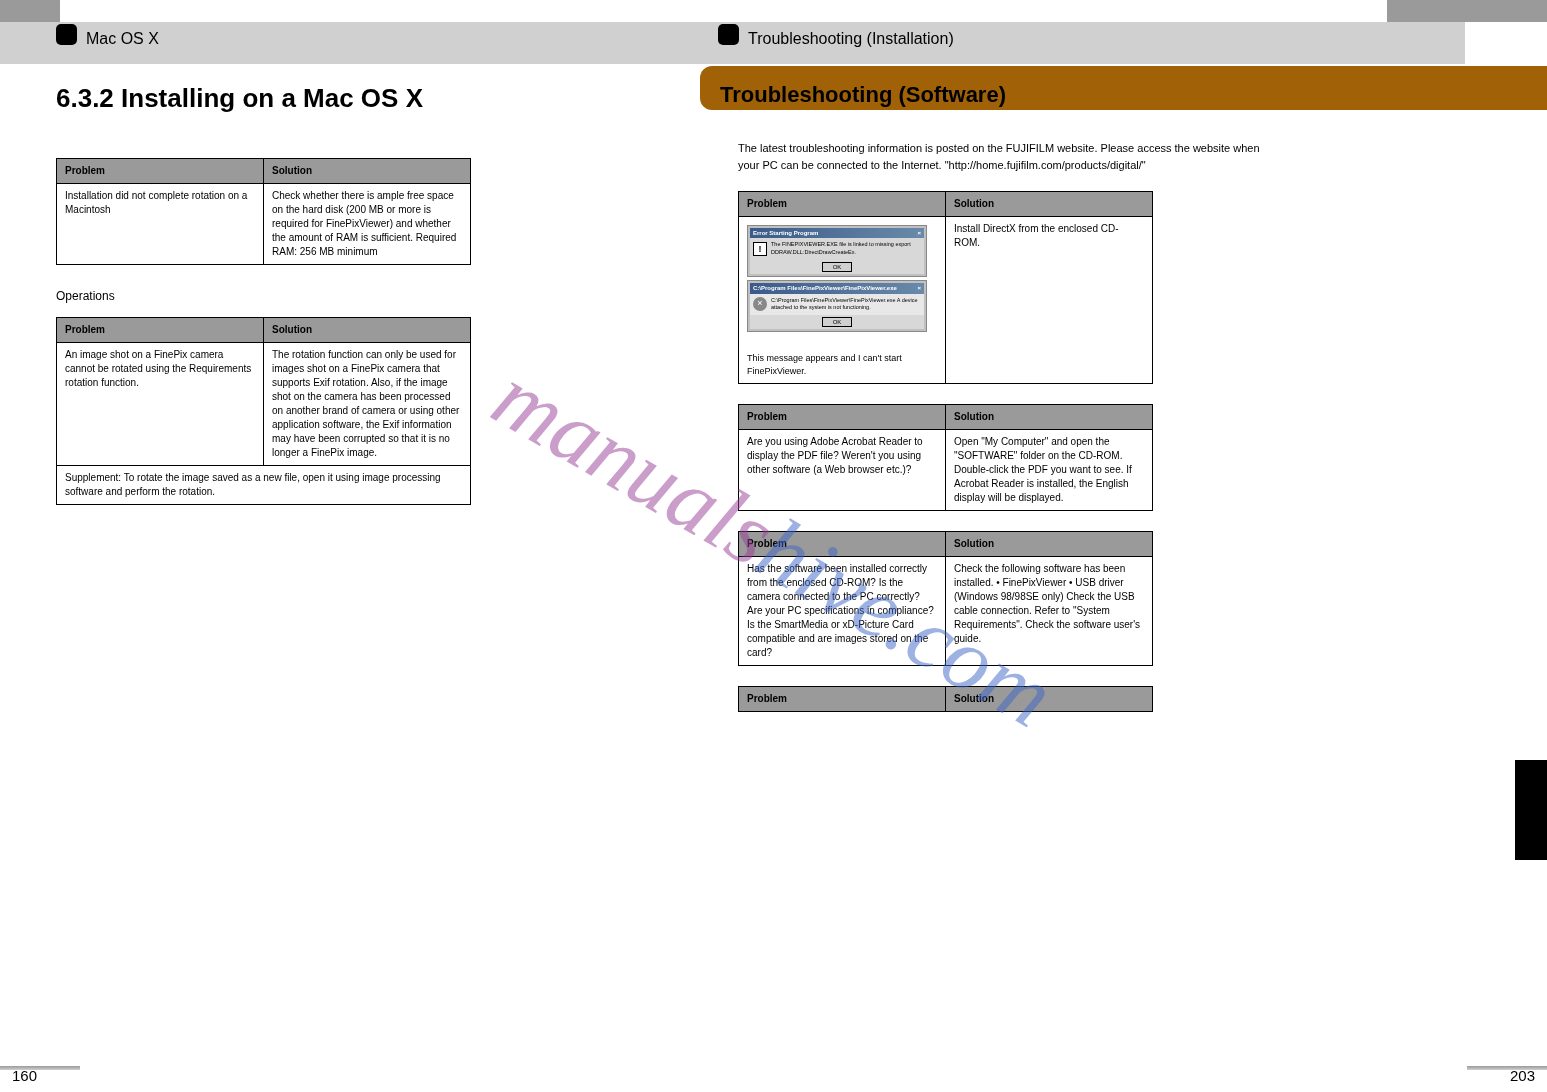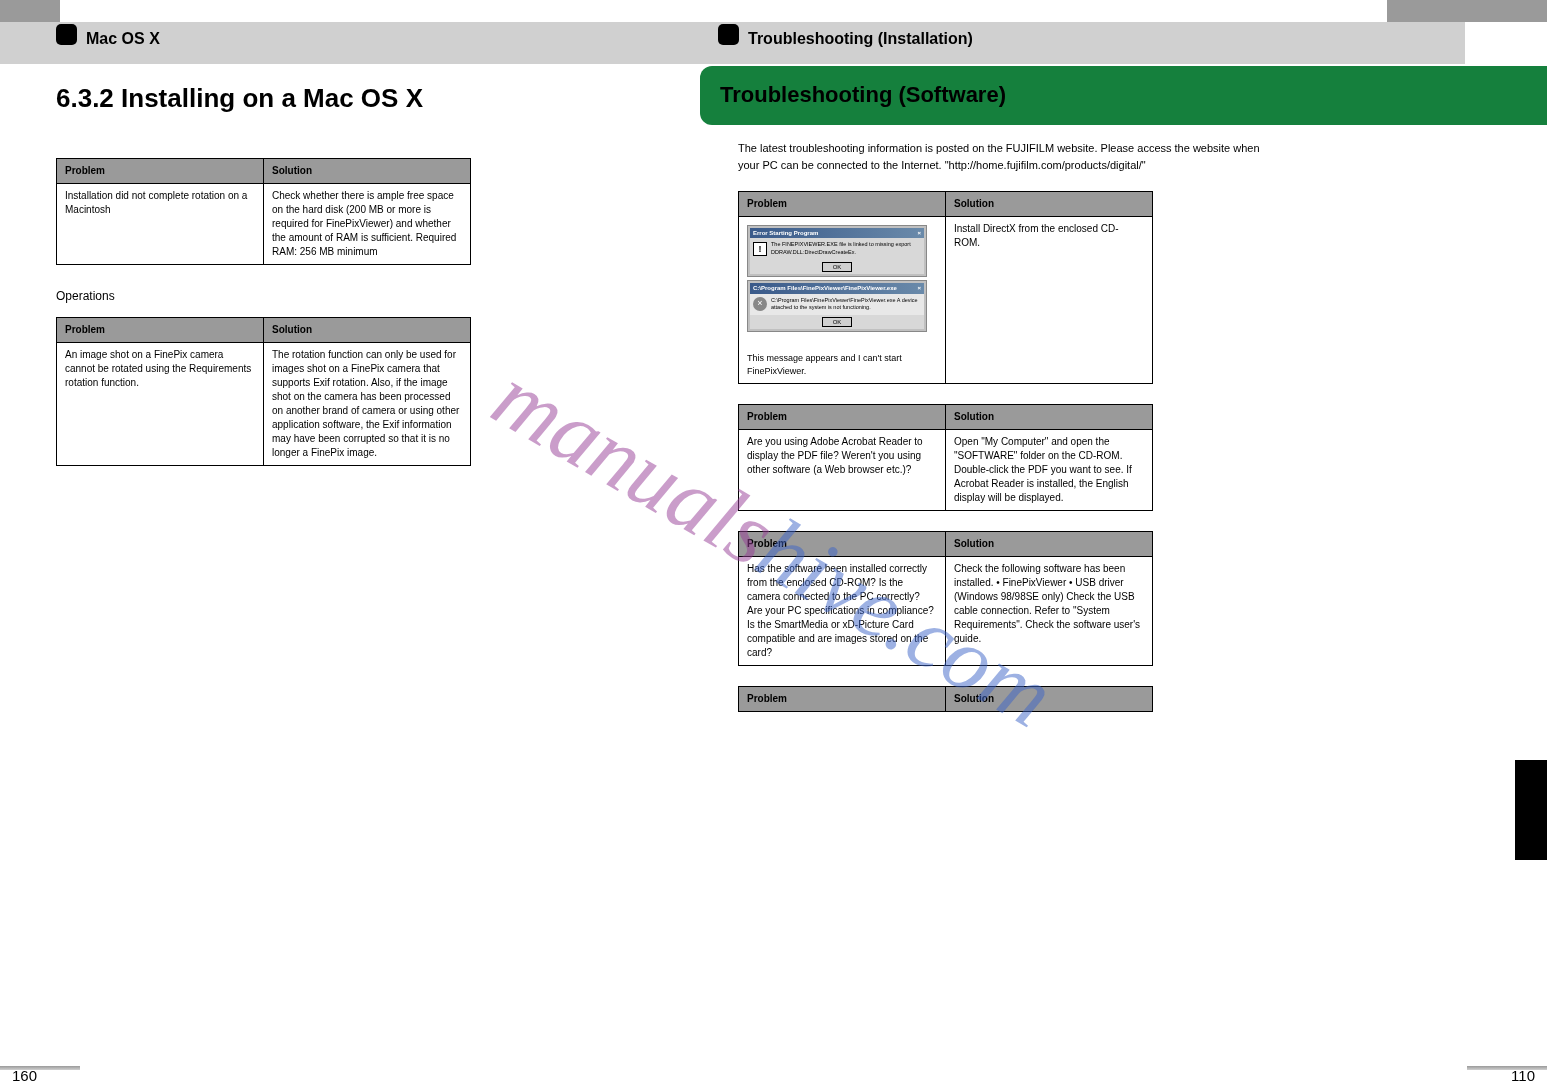--- a/index.html
+++ b/index.html
@@ -57,7 +57,7 @@
       position: absolute;
       top: 30px;
       font-size: 16px;
-      font-weight: bold;
+      font-weight: normal;
     }
     .title-left { left: 86px; }
     .title-right { left: 748px; }

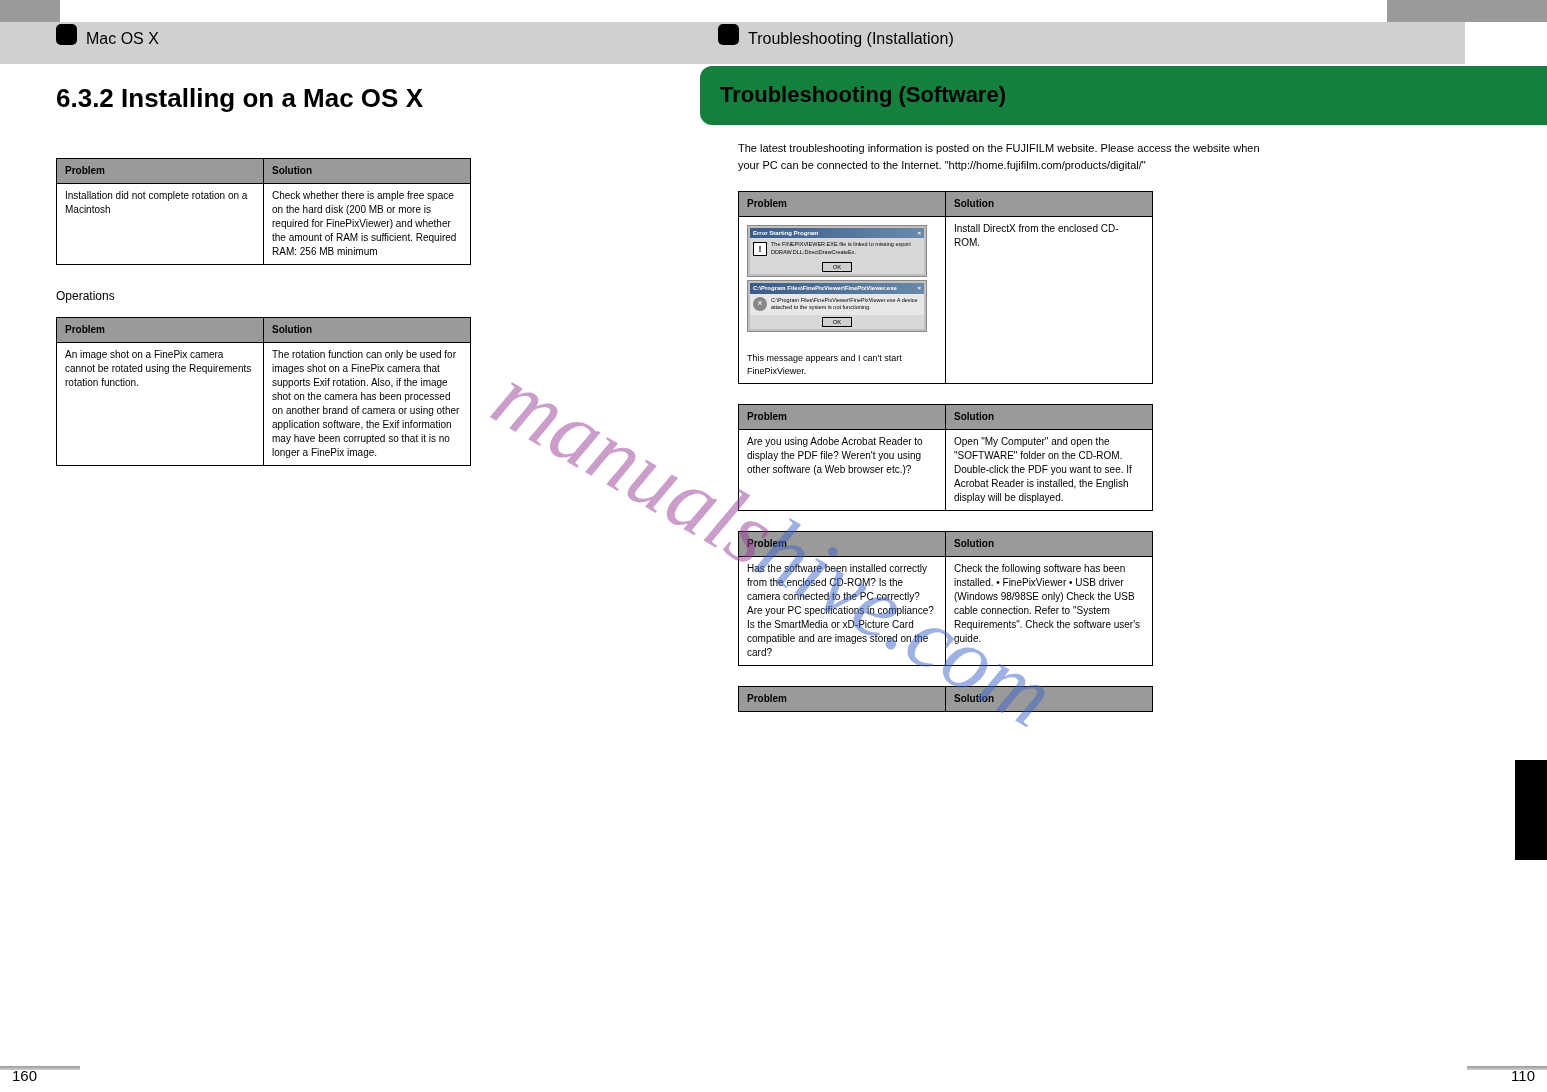--- a/index.html
+++ b/index.html
@@ -72,8 +72,8 @@
       top: 66px;
       left: 700px;
       right: 0;
-      height: 59px;
-      background: #15803d;
+      height: 44px;
+      background: #a16207;
       border-radius: 12px 0 0 12px;
       padding: 16px 0 0 20px;
       font-size: 22px;

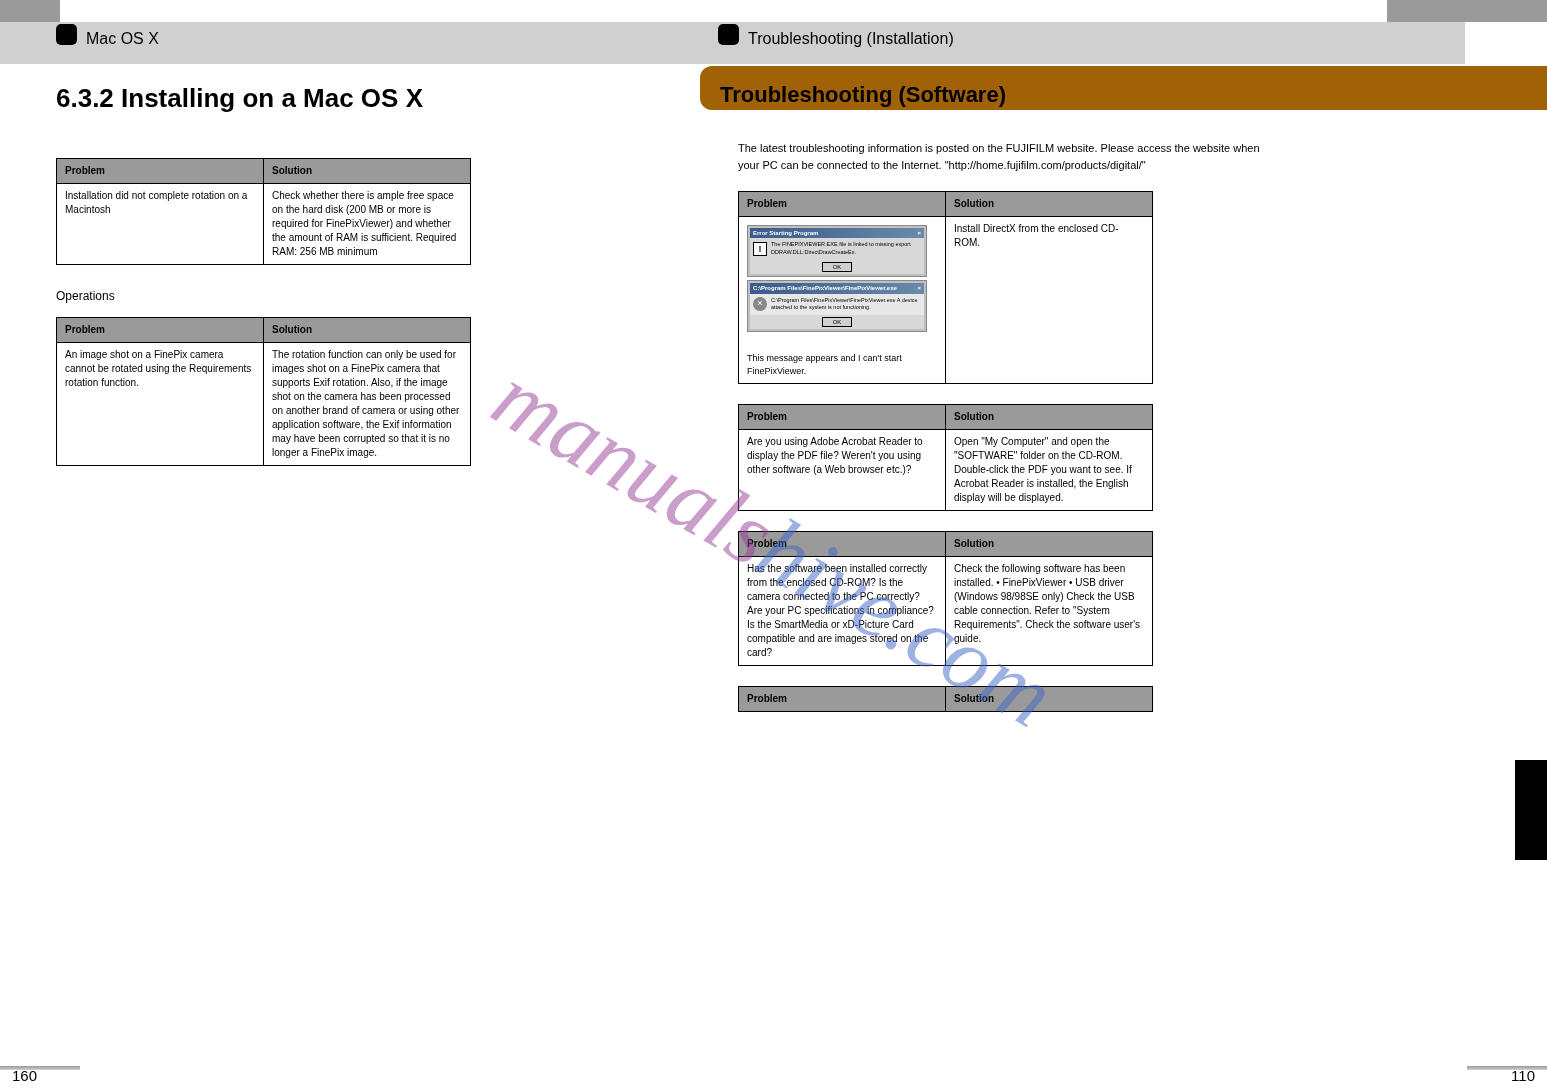--- a/index.html
+++ b/index.html
@@ -295,6 +295,9 @@
       <td>An image shot on a FinePix camera cannot be rotated using the Requirements rotation function.</td>
       <td>The rotation function can only be used for images shot on a FinePix camera that supports Exif rotation. Also, if the image shot on the camera has been processed on another brand of camera or using other application software, the Exif information may have been corrupted so that it is no longer a FinePix image.</td>
     </tr>
+    <tr>
+      <td colspan="2">Supplement: To rotate the image saved as a new file, open it using image processing software and perform the rotation.</td>
+    </tr>
   </tbody>
     </table>
 </div>

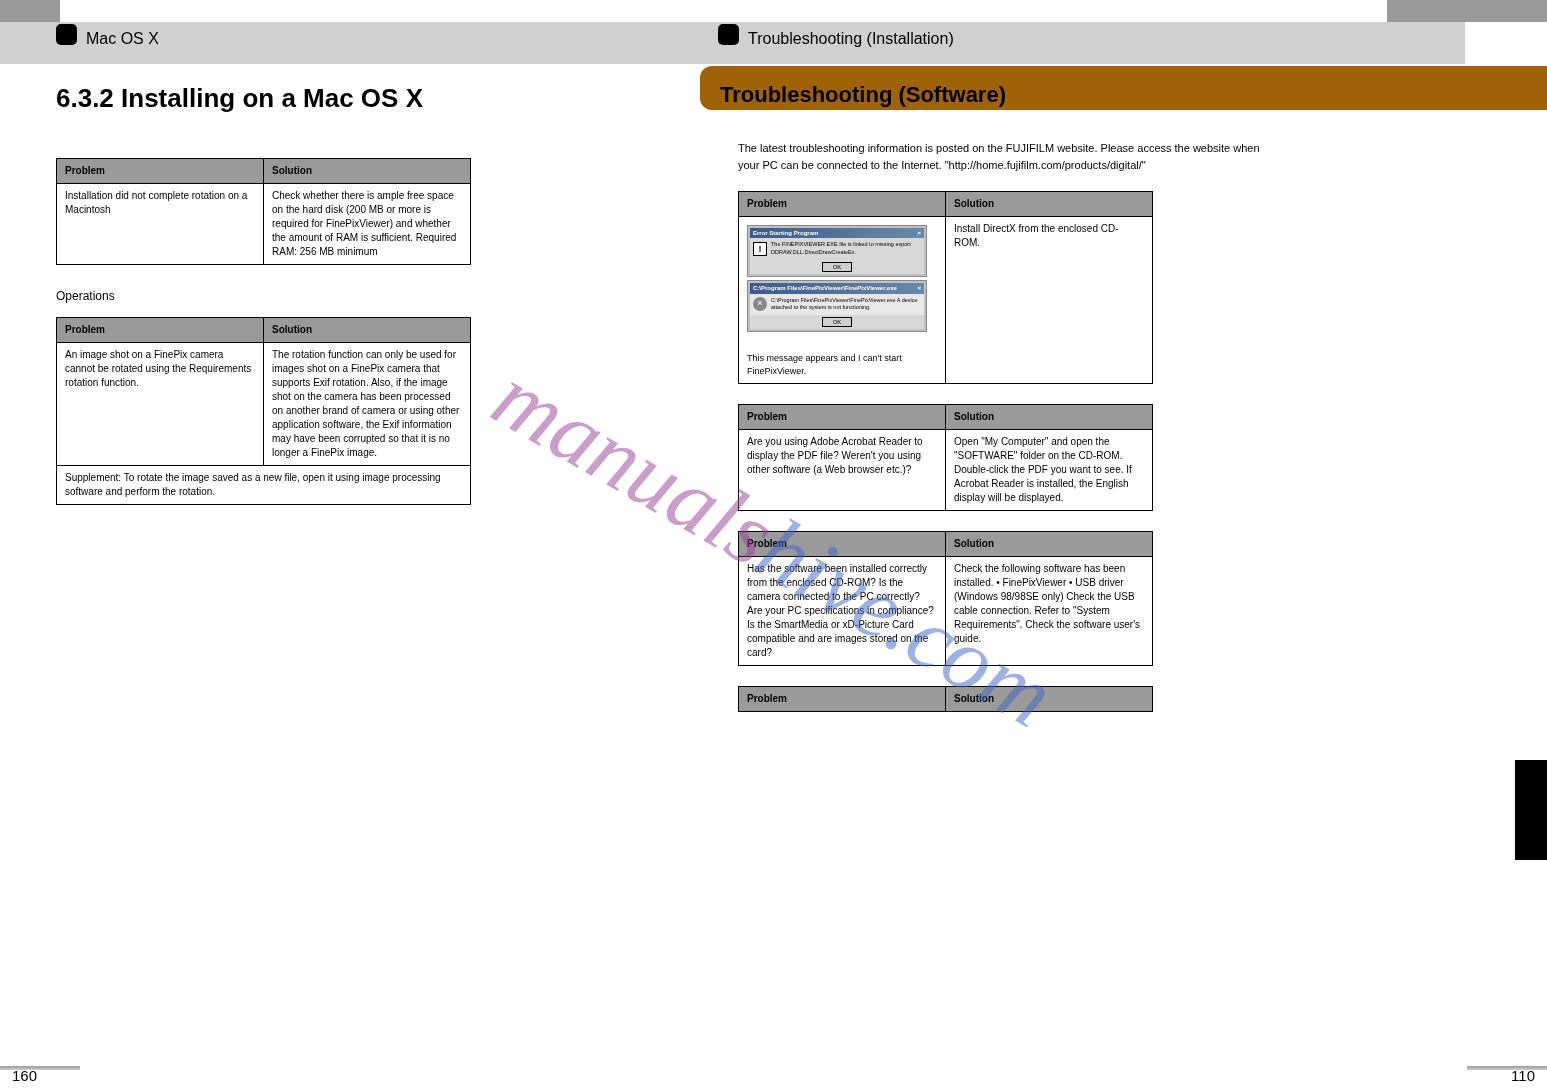--- a/index.html
+++ b/index.html
@@ -403,6 +403,6 @@
 <div class="footer-bar footer-left"></div>
 <div class="footer-bar footer-right"></div>
 <div class="page-num pn-left">160</div>
-<div class="page-num pn-right">110</div>
+<div class="page-num pn-right">203</div>
 
 </body></html>

